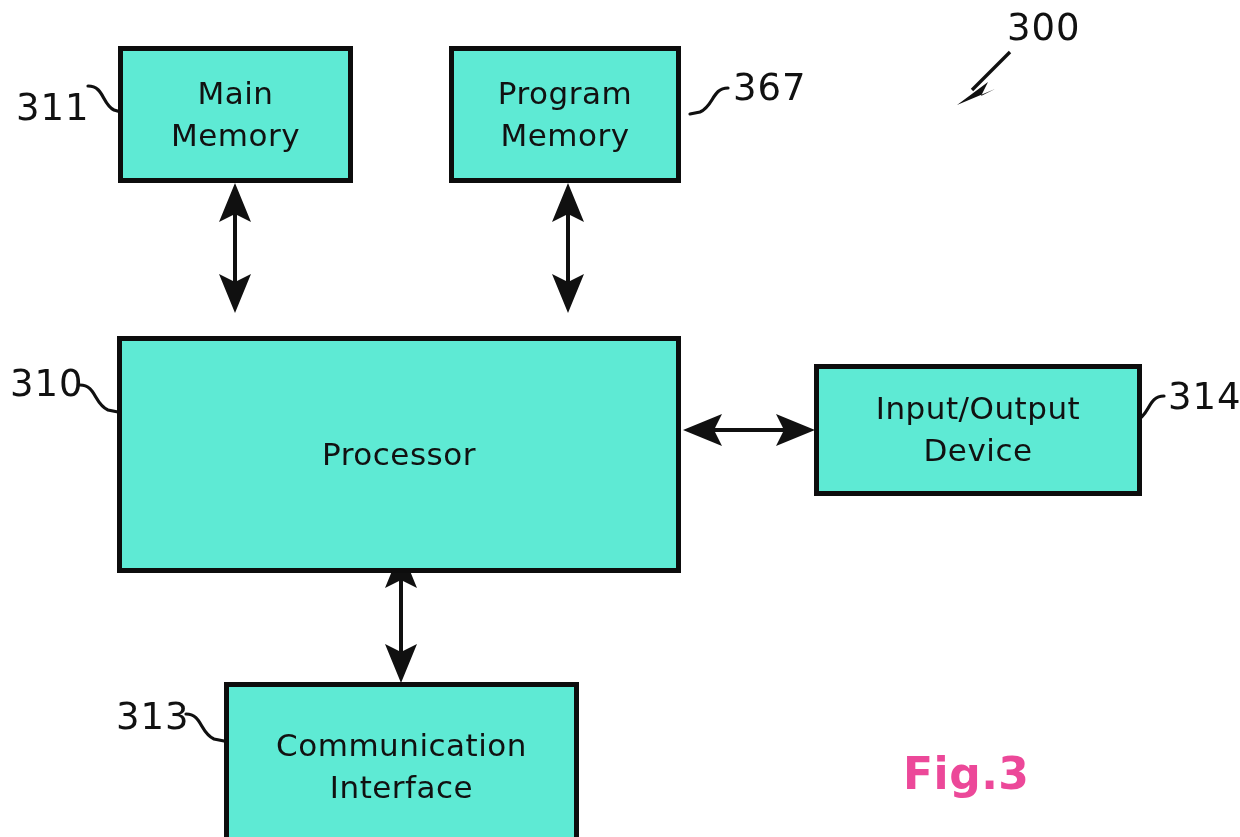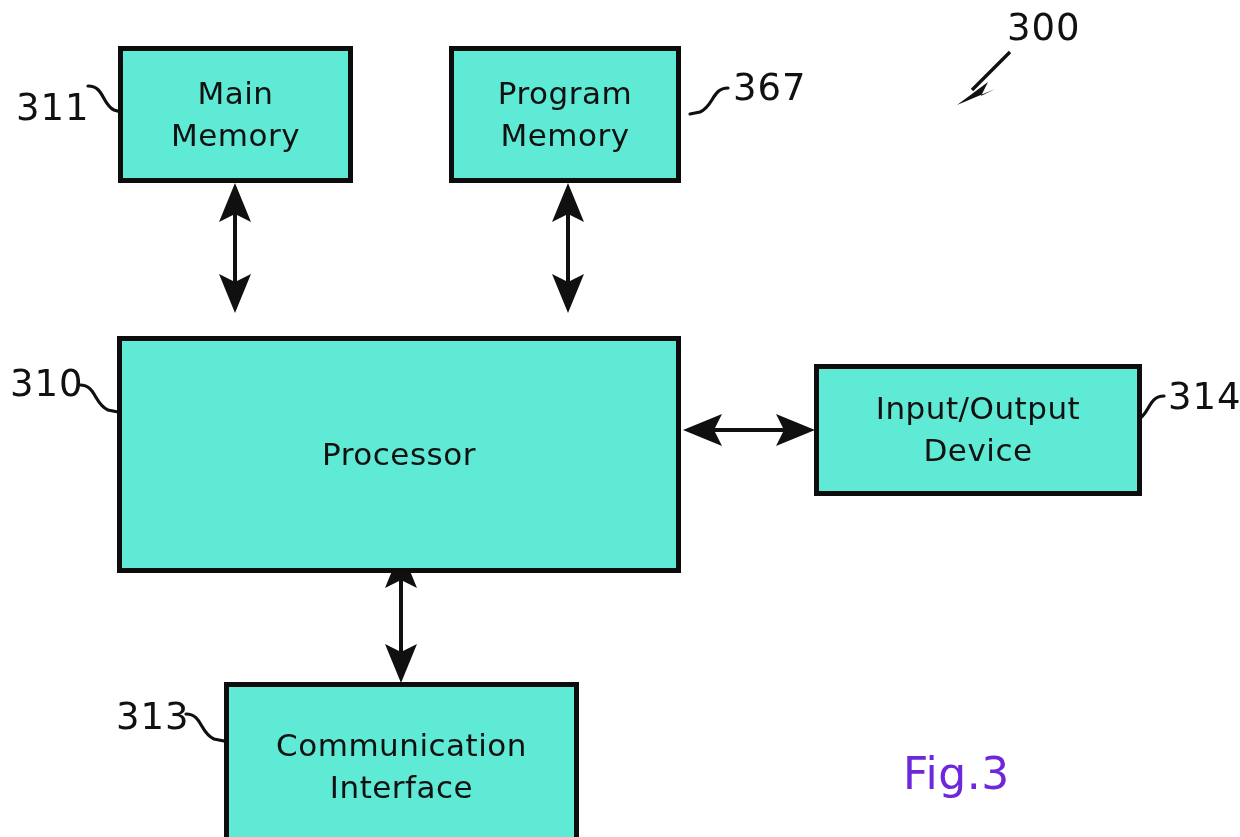--- a/index.html
+++ b/index.html
@@ -64,11 +64,12 @@
     position: absolute;
     left: 903px;
     top: 748px;
-    color: #6d28d9;
+    color: #ec4899;
     font-family: "DejaVu Sans", sans-serif;
     font-size: 44px;
     letter-spacing: 0.5px;
     white-space: nowrap;
+    font-weight: bold;
   }
 
   

